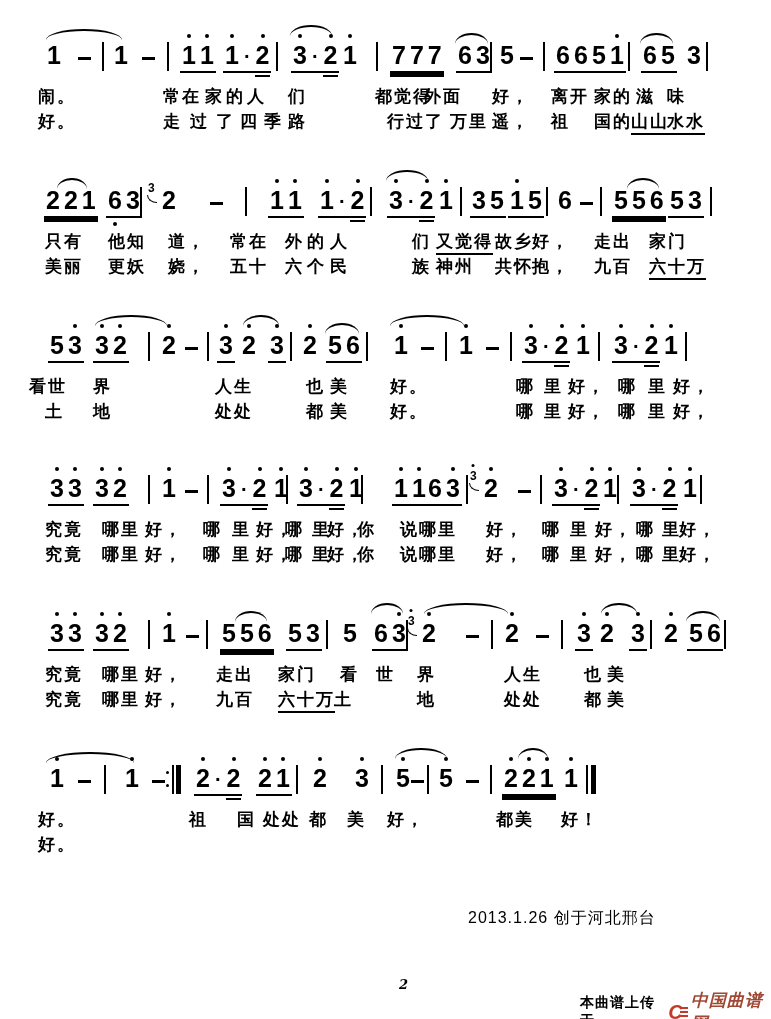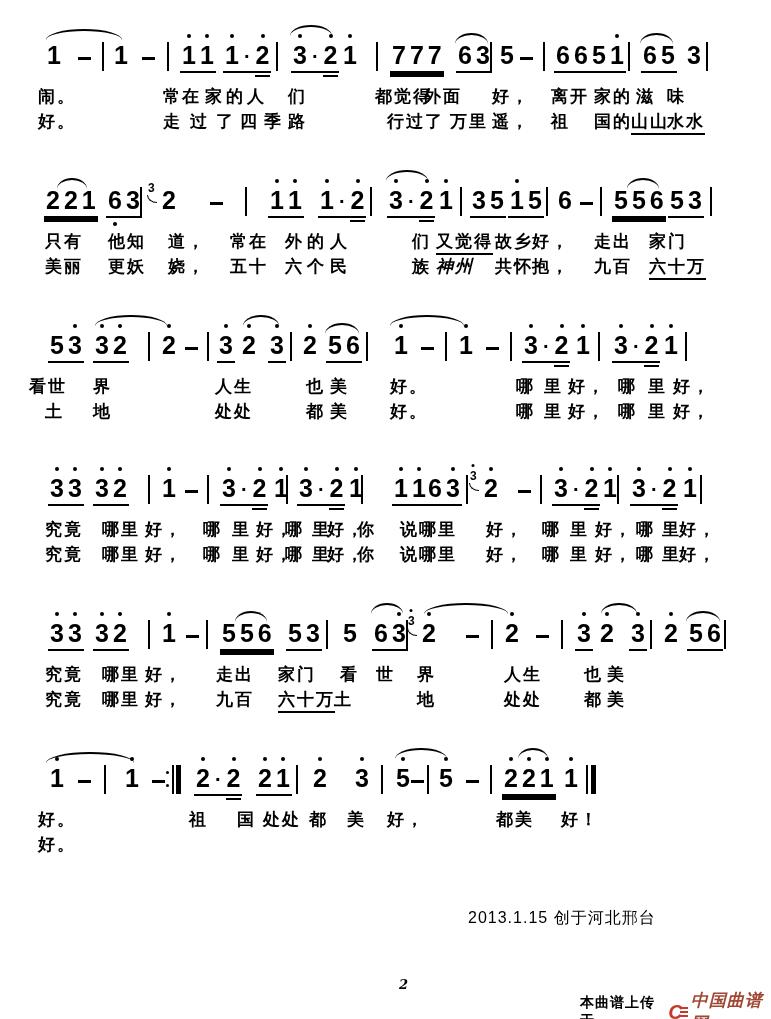--- a/index.html
+++ b/index.html
@@ -352,7 +352,7 @@
       <span class="lyr row2" style="left: 307px;">个</span>
       <span class="lyr row2" style="left: 330px;">民</span>
       <span class="lyr row2" style="left: 412px;">族</span>
-      <span class="lyr row2" style="left: 436px; font-style: italic;">神州</span>
+      <span class="lyr row2" style="left: 436px;">神州</span>
       <span class="lyr row2" style="left: 495px;">共怀</span>
       <span class="lyr row2" style="left: 532px;">抱，</span>
       <span class="lyr row2" style="left: 594px;">九百</span>

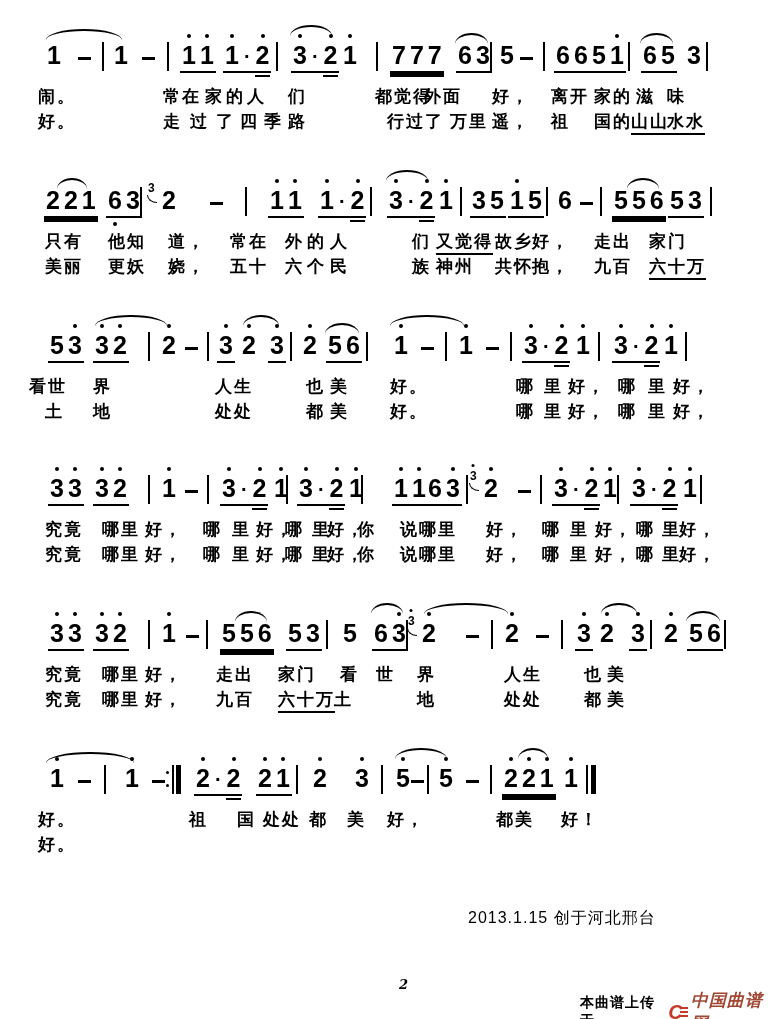--- a/index.html
+++ b/index.html
@@ -947,7 +947,7 @@
     </div>
   </div>
 
-<div class="credit">2013.1.15 创于河北邢台</div>
+<div class="credit">2013.1.26 创于河北邢台</div>
 <div class="pagenum">2</div>
 
 <div class="footer">

